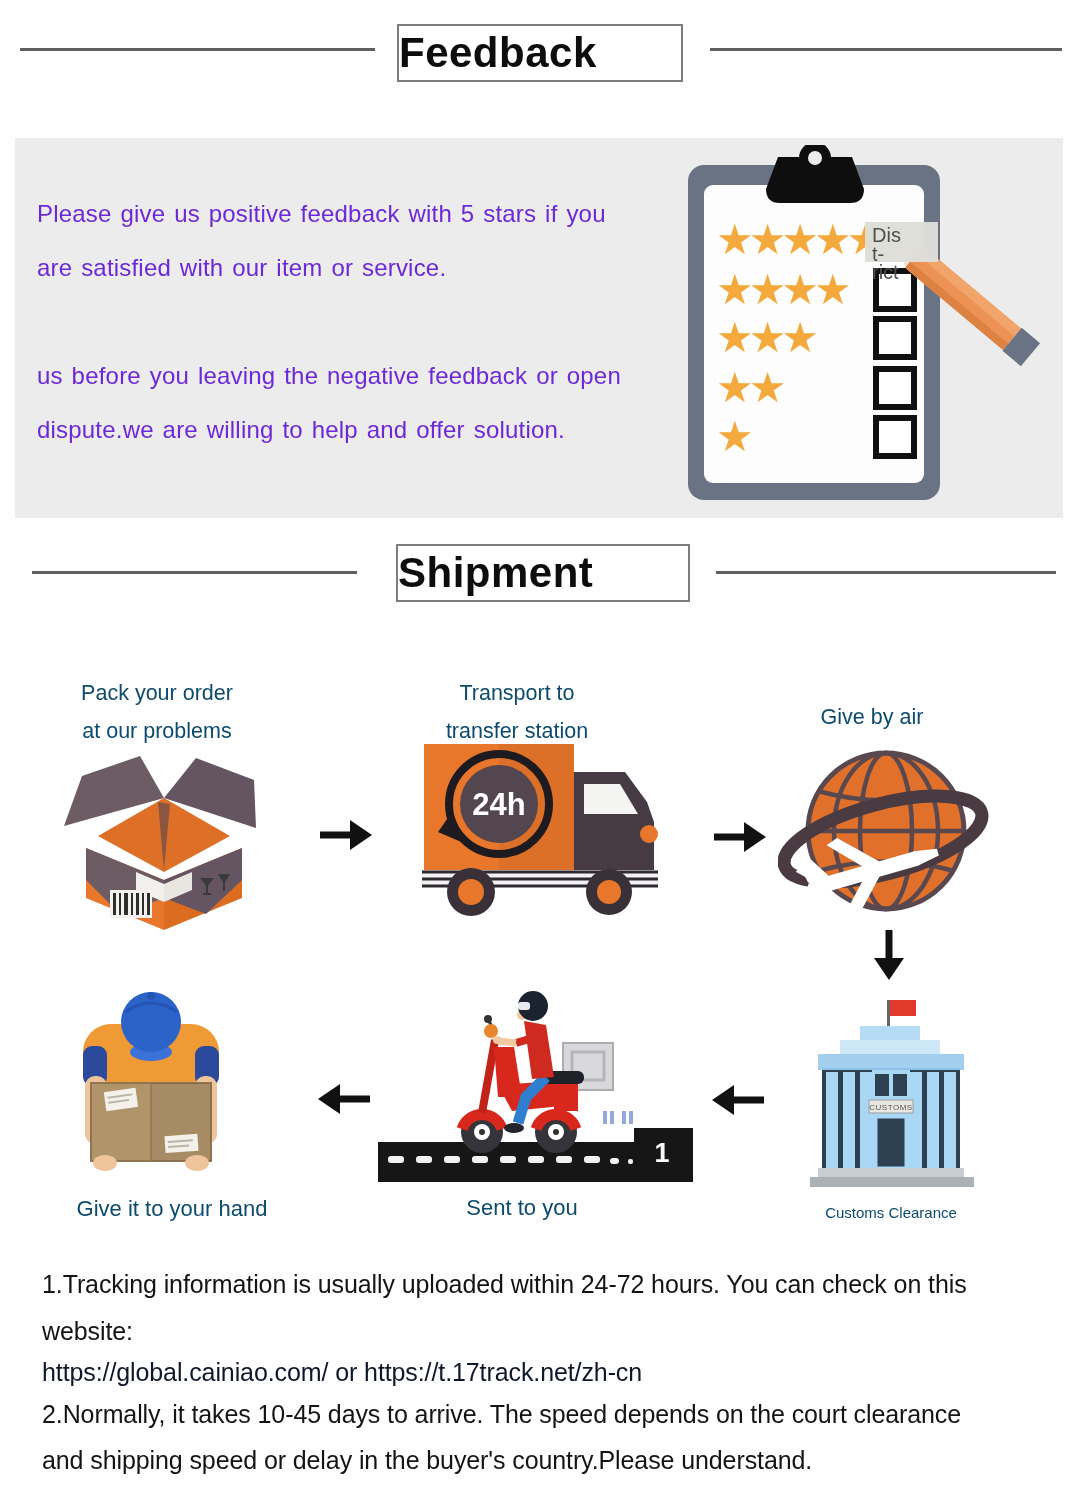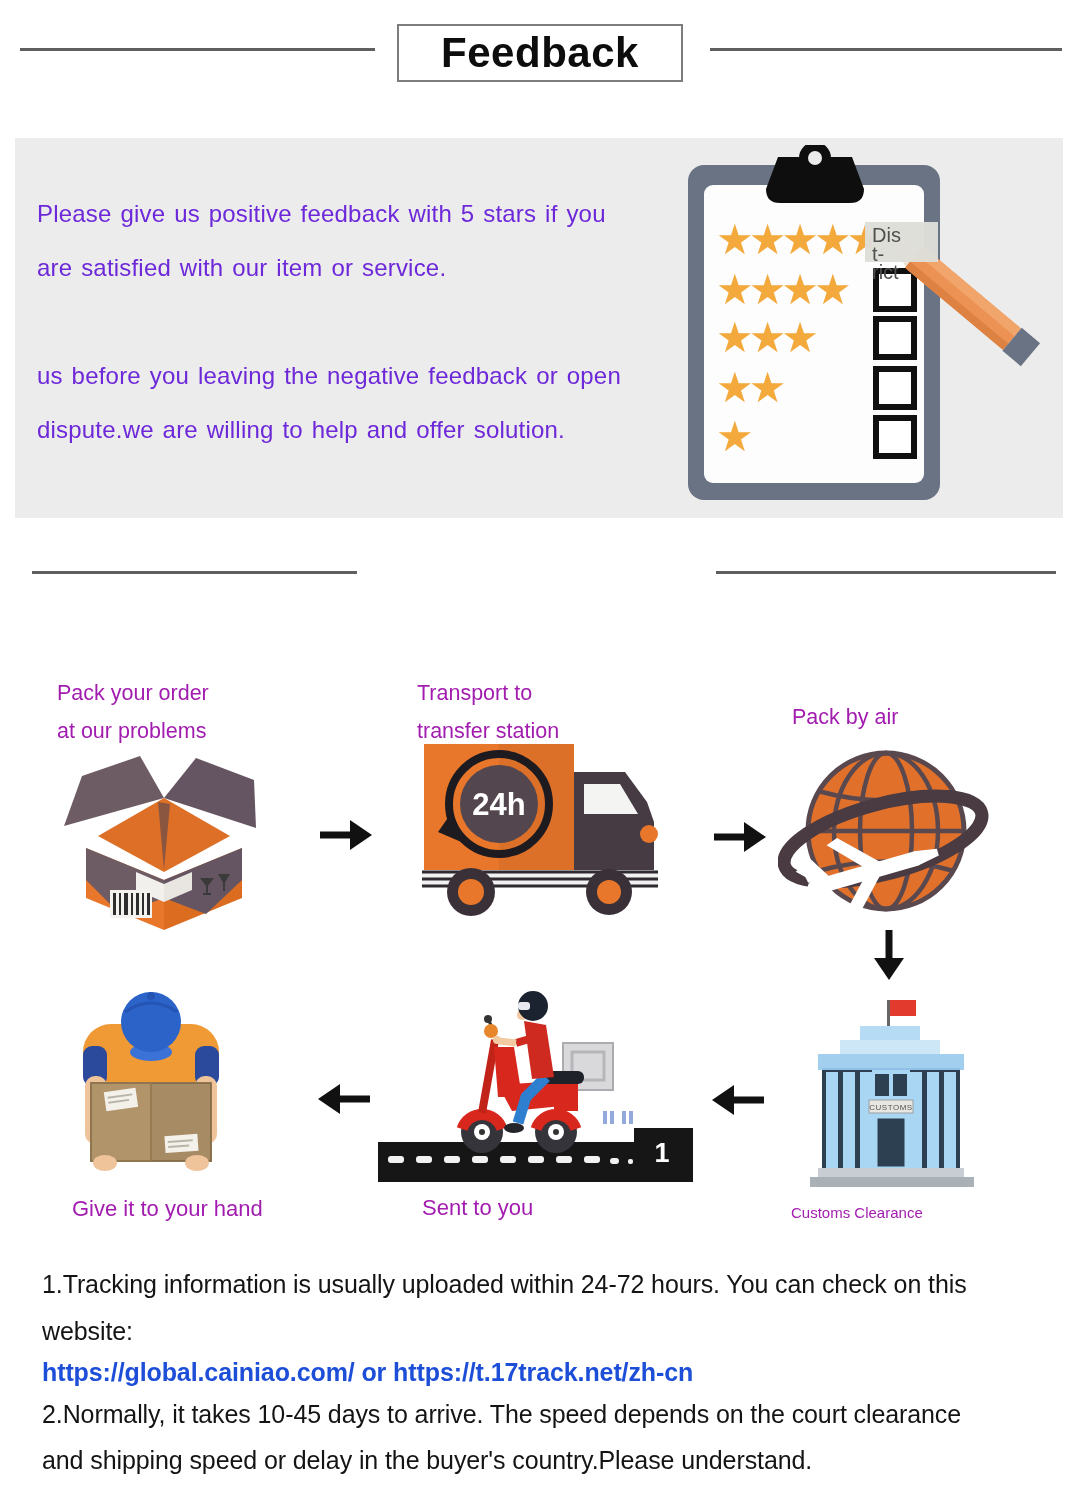--- a/index.html
+++ b/index.html
@@ -8,7 +8,7 @@
   .page{position:absolute;left:0;top:0;width:1080px;height:1500px;background:#fff}
   .abs{position:absolute}
   .rule{position:absolute;height:3px;background:#5f5f5f}
-  .hdr-box{position:absolute;background:#fff;border:2px solid #7d7d7d;display:flex;align-items:center;justify-content:center;font-weight:bold;font-size:42px;letter-spacing:.5px;color:#0d0d0d}
+  .hdr-box{position:absolute;background:#fff;border:2px solid #7d7d7d;display:flex;align-items:center;justify-content:flex-start;font-weight:bold;font-size:42px;letter-spacing:.5px;color:#0d0d0d}
   .panel{position:absolute;left:15px;top:138px;width:1048px;height:380px;background:#ececec}
   .fb-line{position:absolute;left:37px;font-size:24px;letter-spacing:.2px;word-spacing:2px;color:#6d28d9;white-space:nowrap}
   .step-label{position:absolute;text-align:left;font-size:21.5px;line-height:38px;color:#a21caf;white-space:nowrap}

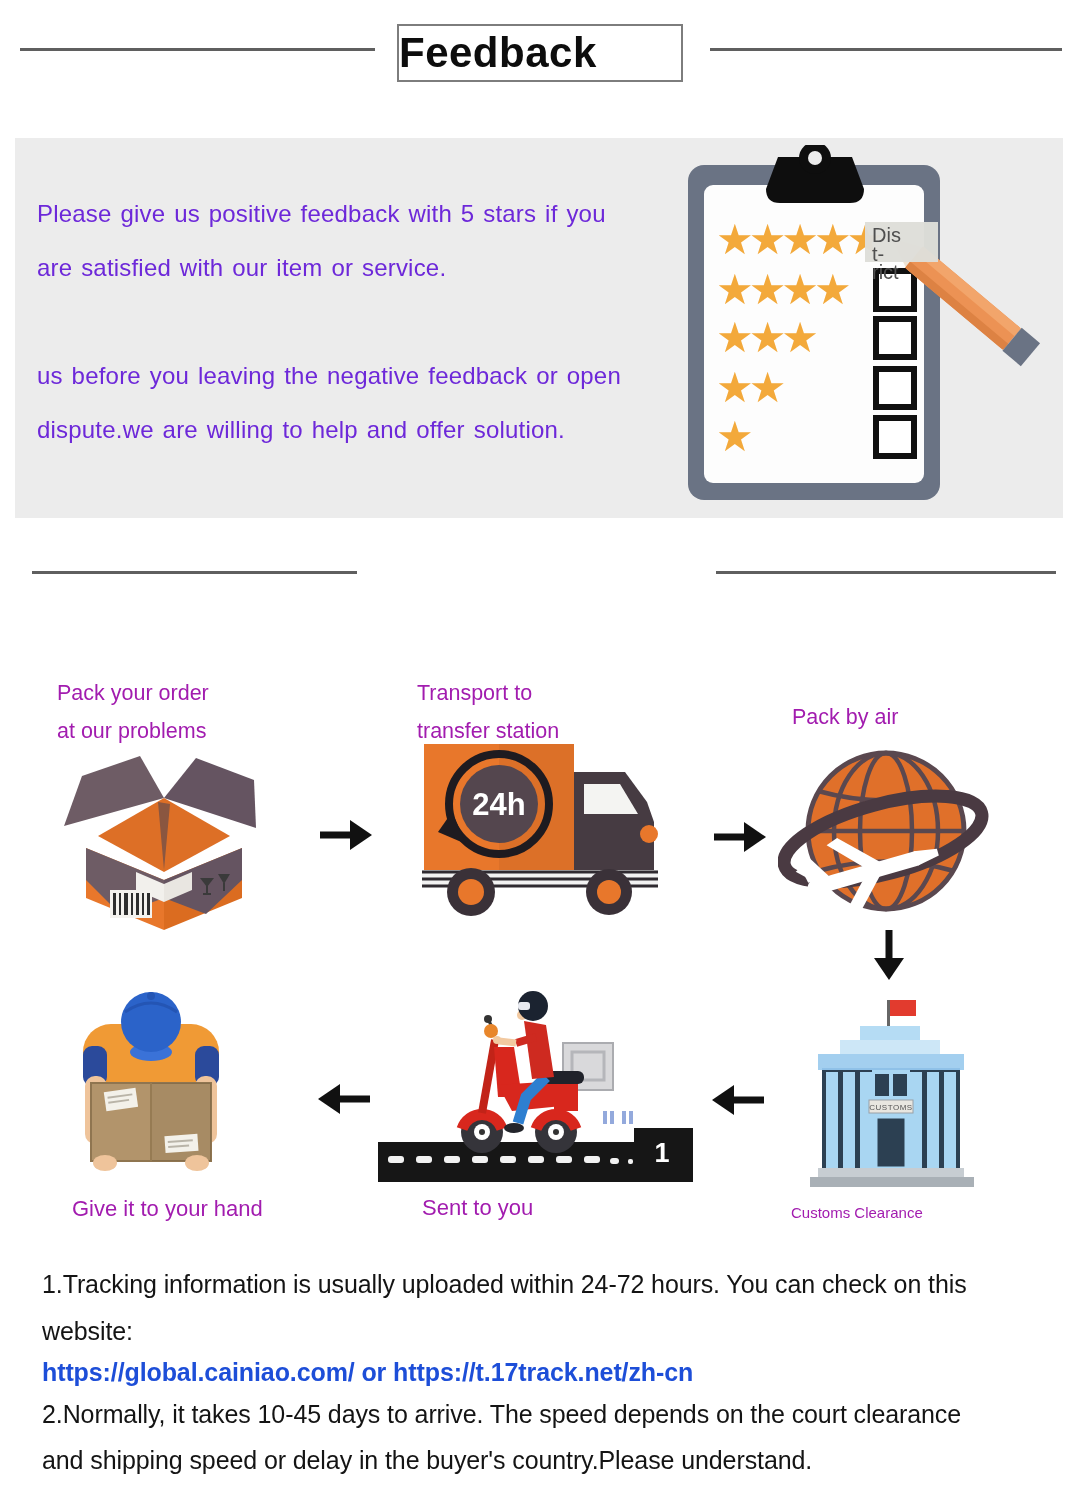--- a/index.html
+++ b/index.html
@@ -69,6 +69,9 @@
   </svg>
 
   <div class="rule" style="left:32px;top:571px;width:325px"></div>
+  <div class="hdr-box" style="left:396px;top:544px;width:294px;height:58px">
+    <span>Shipment</span>
+  </div>
   <div class="rule" style="left:716px;top:571px;width:340px"></div>
 
   <div class="step-label" style="left:57px;top:674px;width:200px">

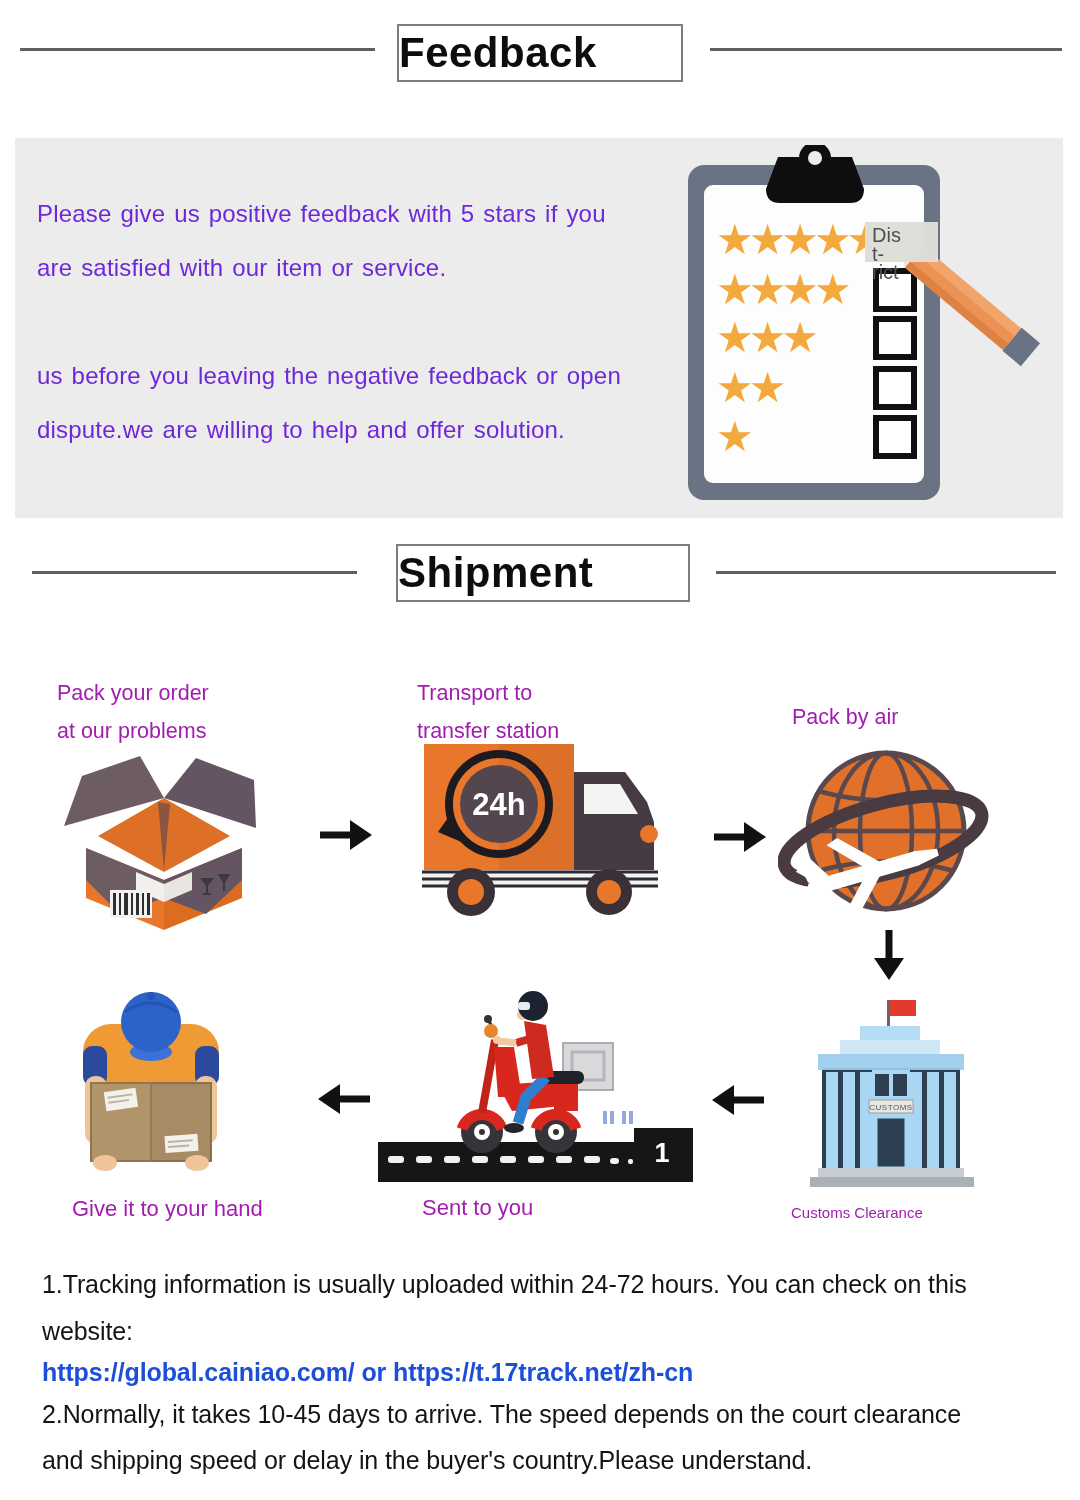--- a/index.html
+++ b/index.html
@@ -11,7 +11,7 @@
   .hdr-box{position:absolute;background:#fff;border:2px solid #7d7d7d;display:flex;align-items:center;justify-content:flex-start;font-weight:bold;font-size:42px;letter-spacing:.5px;color:#0d0d0d}
   .panel{position:absolute;left:15px;top:138px;width:1048px;height:380px;background:#ececec}
   .fb-line{position:absolute;left:37px;font-size:24px;letter-spacing:.2px;word-spacing:2px;color:#6d28d9;white-space:nowrap}
-  .step-label{position:absolute;text-align:left;font-size:21.5px;line-height:38px;color:#a21caf;white-space:nowrap}
+  .step-label{position:absolute;text-align:center;font-size:21.5px;line-height:38px;color:#0c4a6e;white-space:nowrap}
   .note{position:absolute;left:42px;font-size:25px;letter-spacing:-.1px;color:#141414;white-space:nowrap;font-weight:400}
   .note.red{color:#1d4ed8;font-weight:bold}
   svg{display:block}

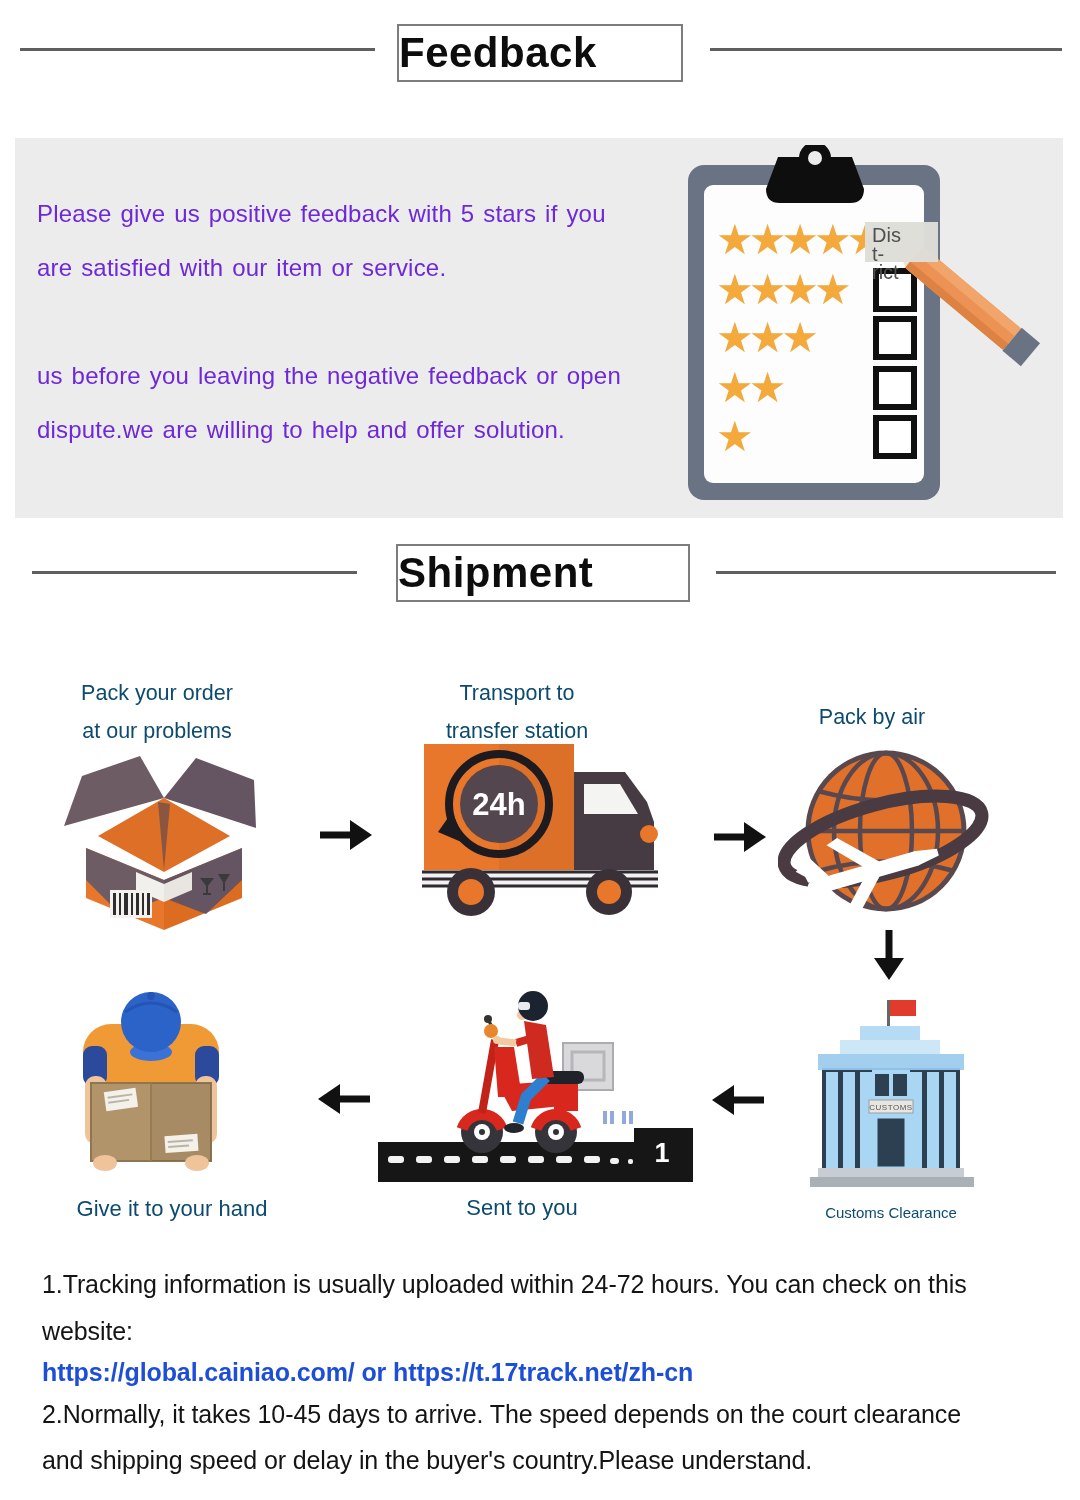--- a/index.html
+++ b/index.html
@@ -83,7 +83,7 @@
     <div>transfer station</div>
   </div>
   <div class="step-label" style="left:792px;top:698px;width:160px">
-    <div>Pack by air</div>
+    <div>Give by air</div>
   </div>
 
   <svg class="abs" style="left:58px;top:744px" width="215" height="190" viewBox="0 0 215 190">

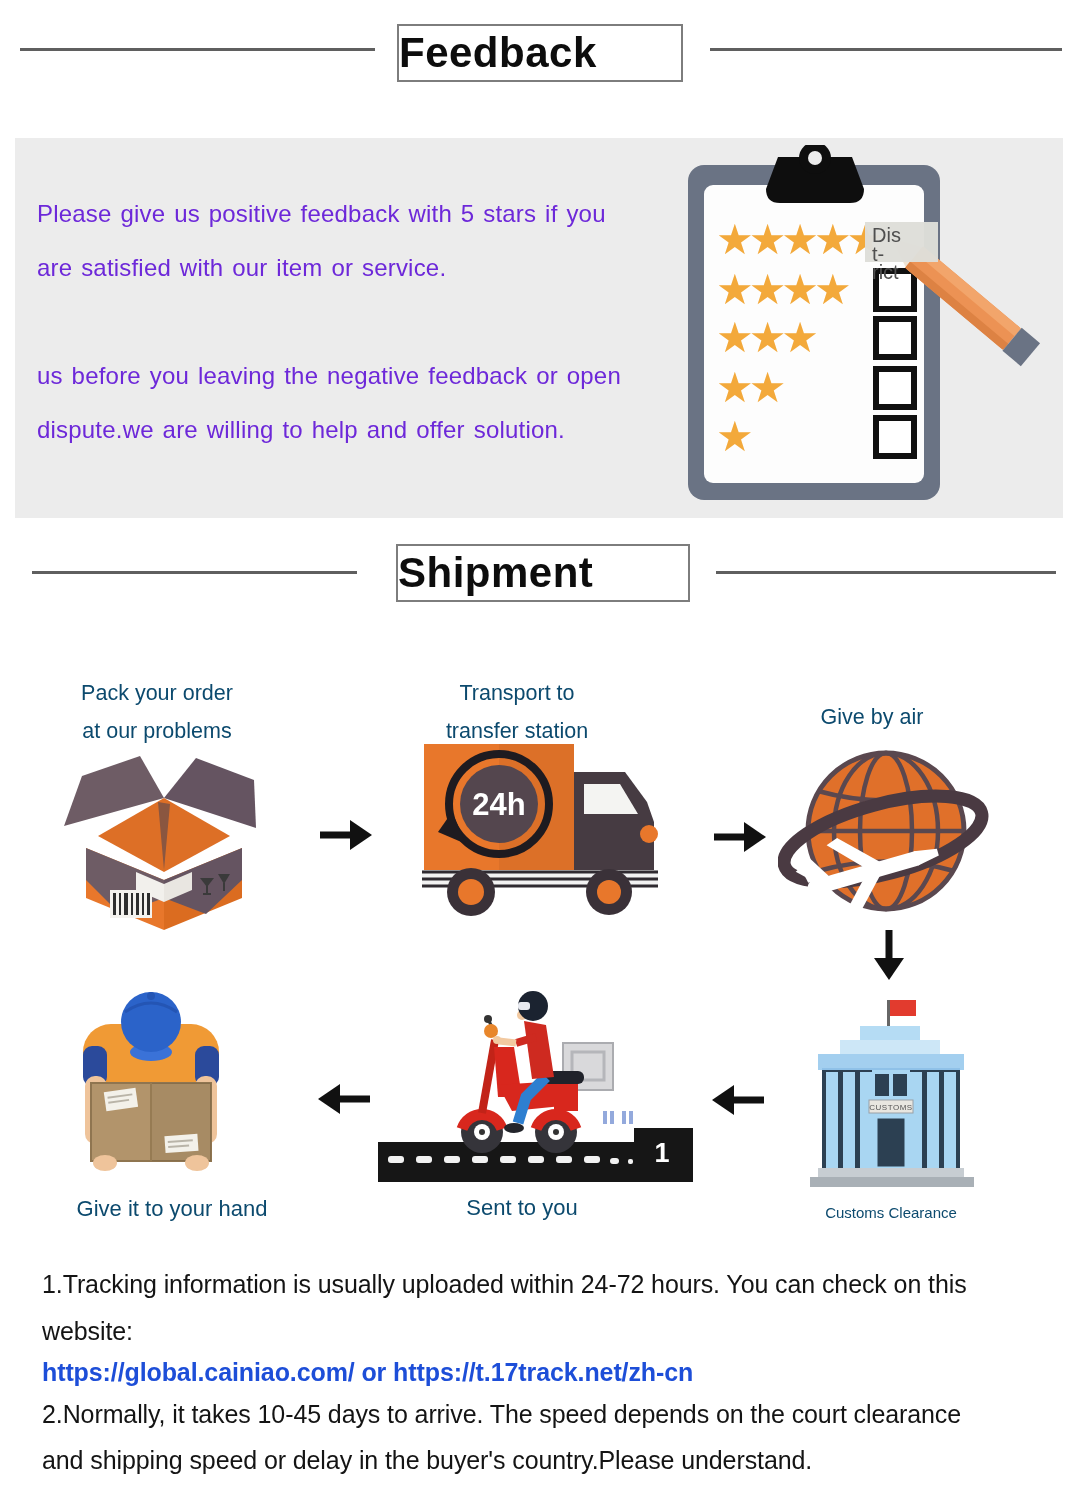--- a/index.html
+++ b/index.html
@@ -13,7 +13,7 @@
   .fb-line{position:absolute;left:37px;font-size:24px;letter-spacing:.2px;word-spacing:2px;color:#6d28d9;white-space:nowrap}
   .step-label{position:absolute;text-align:center;font-size:21.5px;line-height:38px;color:#0c4a6e;white-space:nowrap}
   .note{position:absolute;left:42px;font-size:25px;letter-spacing:-.1px;color:#141414;white-space:nowrap;font-weight:400}
-  .note.red{color:#1d4ed8;font-weight:bold}
+  .note.red{color:#0f172a;font-weight:normal}
   svg{display:block}
   svg text{font-family:"Liberation Sans",sans-serif}
 </style>

